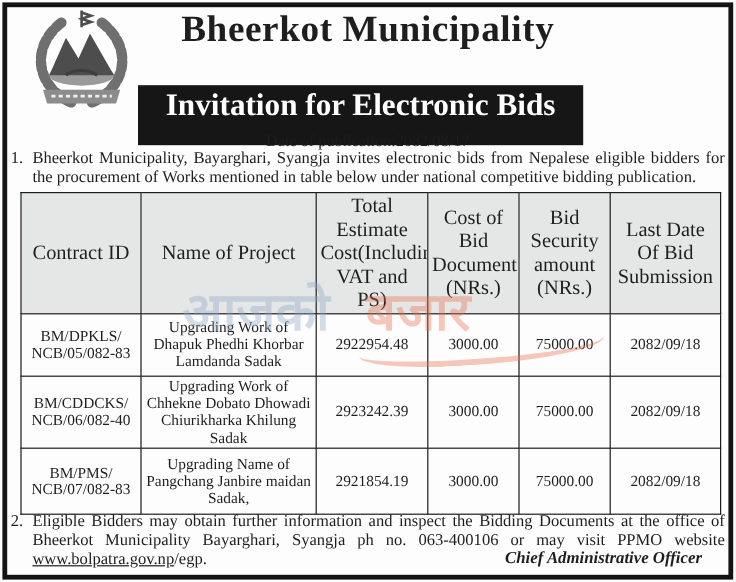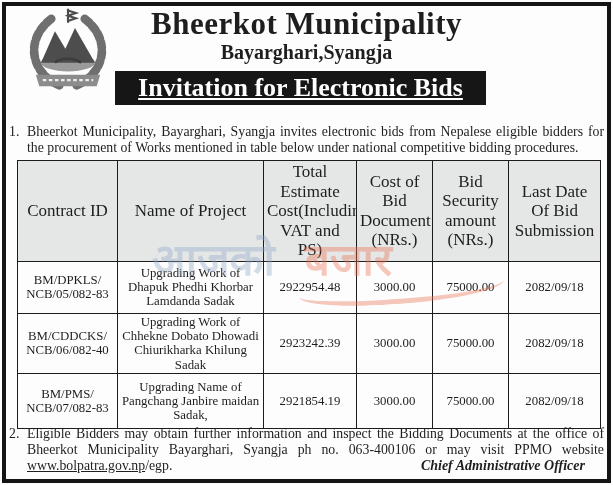--- a/index.html
+++ b/index.html
@@ -66,7 +66,6 @@
   </svg>
 
   <div class="title">Bheerkot Municipality</div>
-  <div class="subtitle">Bayarghari,Syangja</div>
   <div class="banner">Invitation for Electronic Bids</div>
 
   <div class="numpara para1">

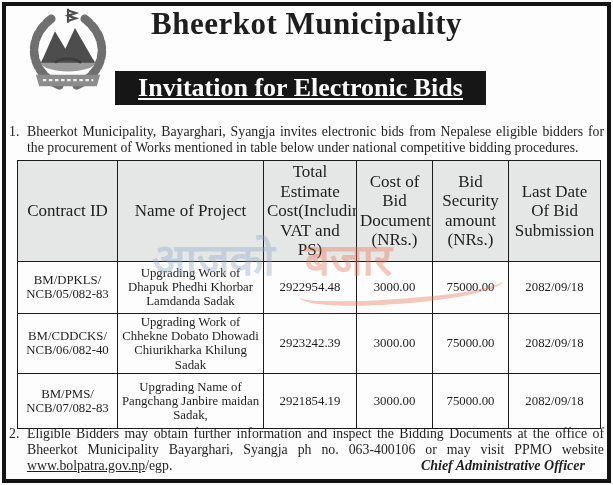--- a/index.html
+++ b/index.html
@@ -14,9 +14,9 @@
     font-size:31px;font-weight:bold;letter-spacing:.5px;}
   .subtitle{position:absolute;left:0;right:0;top:41px;text-align:center;
     font-size:20px;font-weight:bold;}
-  .banner{position:absolute;left:115px;top:71px;width:371px;height:34px;
+  .banner{position:absolute;left:115px;top:71px;width:371px;height:50px;
     background:#161616;color:#fff;text-align:center;font-size:26px;
-    font-weight:bold;line-height:33px;text-decoration:underline;}
+    font-weight:bold;line-height:33px;}
   .pubdate{position:absolute;left:0;right:0;top:110px;text-align:center;font-size:13.5px;}
   .numpara{position:absolute;left:9px;right:9px;display:grid;
     grid-template-columns:18px 1fr;font-size:13.8px;line-height:1.15;}

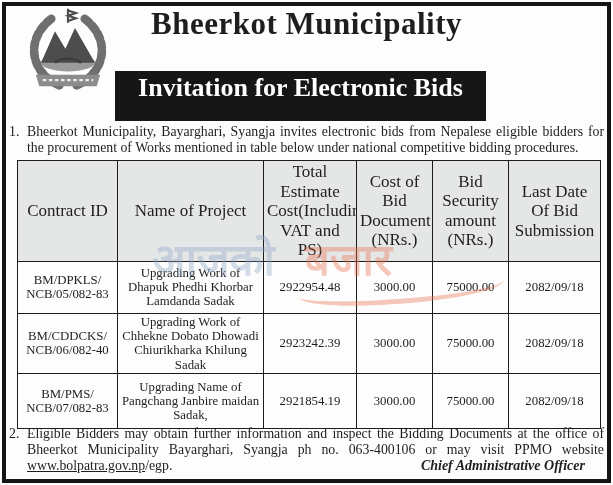--- a/index.html
+++ b/index.html
@@ -67,6 +67,7 @@
 
   <div class="title">Bheerkot Municipality</div>
   <div class="banner">Invitation for Electronic Bids</div>
+  <div class="pubdate">Date of publication:2082/08/17</div>
 
   <div class="numpara para1">
     <span>1.</span>

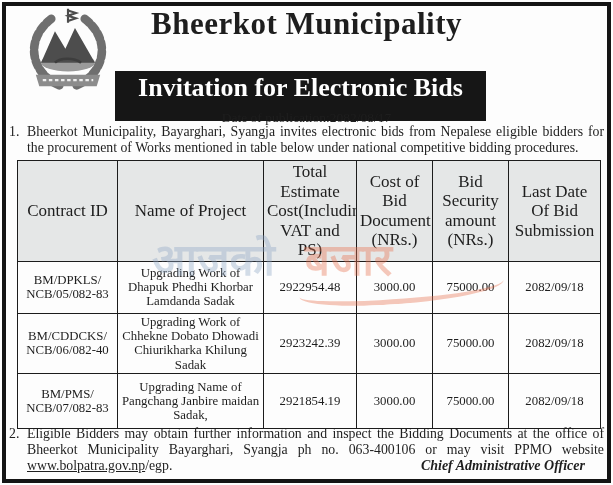--- a/index.html
+++ b/index.html
@@ -71,7 +71,7 @@
 
   <div class="numpara para1">
     <span>1.</span>
-    <span class="ptext">Bheerkot Municipality, Bayarghari, Syangja invites electronic bids from Nepalese eligible bidders for the procurement of  Works mentioned in table below under national competitive bidding procedures.</span>
+    <span class="ptext">Bheerkot Municipality, Bayarghari, Syangja invites electronic bids from Nepalese eligible bidders for the procurement of  Works mentioned in table below under national competitive bidding publication.</span>
   </div>
 
   <table class="bids">

